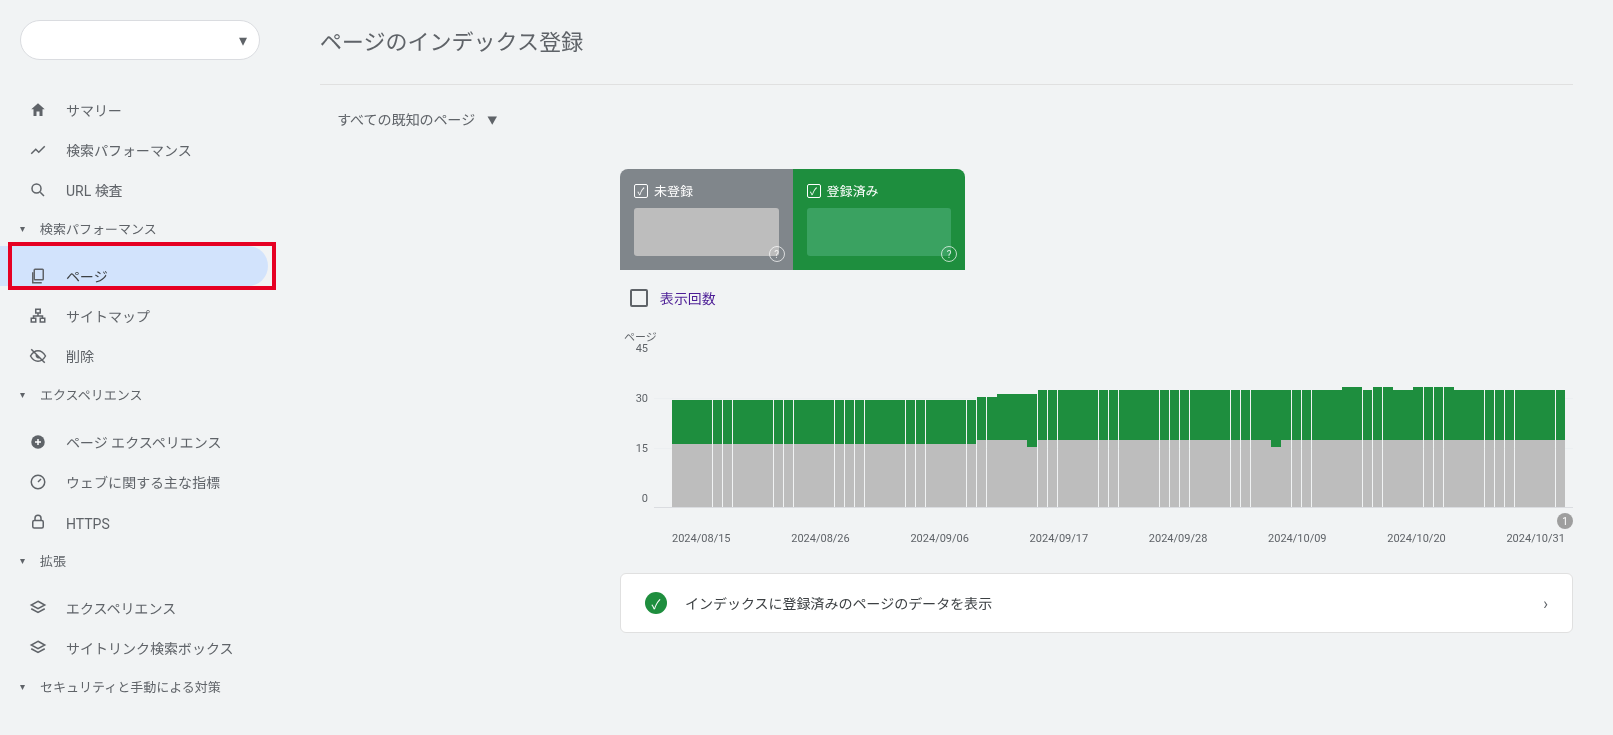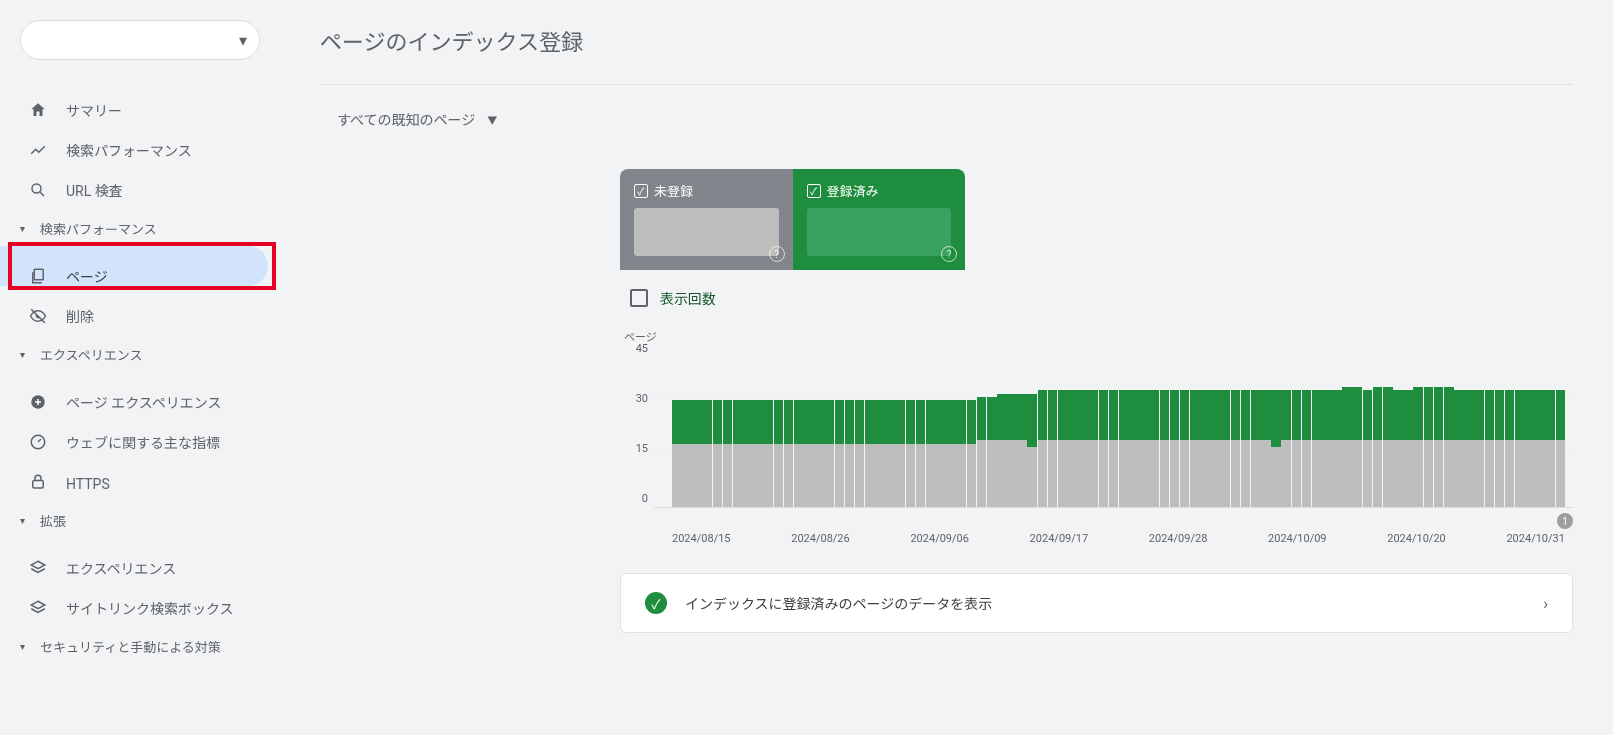--- a/index.html
+++ b/index.html
@@ -41,7 +41,7 @@
 .help-ic { position: absolute; right: 8px; bottom: 8px; width: 16px; height: 16px; border: 1.3px solid rgba(255,255,255,0.7); border-radius: 50%; font-size: 10px; display: flex; align-items: center; justify-content: center; color: rgba(255,255,255,0.8); }
 
 
-.impressions { display: flex; align-items: center; margin-top: 18px; font-size: 14px; color: #14532d; }
+.impressions { display: flex; align-items: center; margin-top: 18px; font-size: 14px; color: #4c1d95; }
 .impressions .cb2 { width: 18px; height: 18px; border: 2px solid #5f6368; border-radius: 2px; margin: 0 12px 0 10px; }
 
 

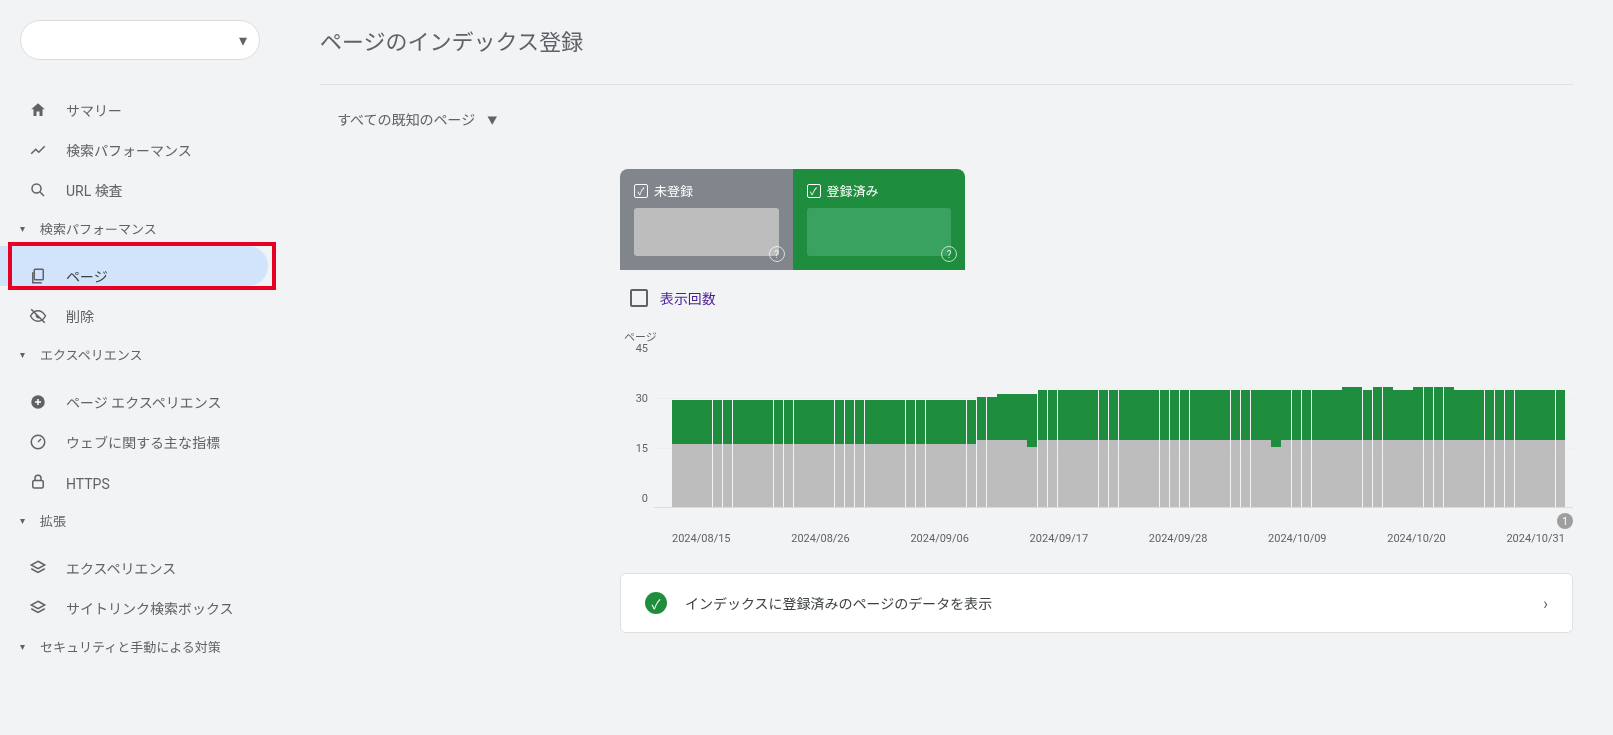--- a/index.html
+++ b/index.html
@@ -118,6 +118,17 @@
         <span>ページ</span>
       </div>
       <div class="highlight-box"></div>
+    </div>
+    <div class="nav-item">
+      <span class="icon">
+          <svg width="18" height="18" viewBox="0 0 24 24" fill="none" stroke="#5f6368" stroke-width="2">
+            <rect x="9" y="3" width="6" height="5"></rect>
+            <rect x="3" y="15" width="6" height="5"></rect>
+            <rect x="15" y="15" width="6" height="5"></rect>
+            <path d="M12 8v4m-6 3v-3h12v3"></path>
+          </svg>
+        </span>
+      <span>サイトマップ</span>
     </div>
     <div class="nav-item">
       <span class="icon">

